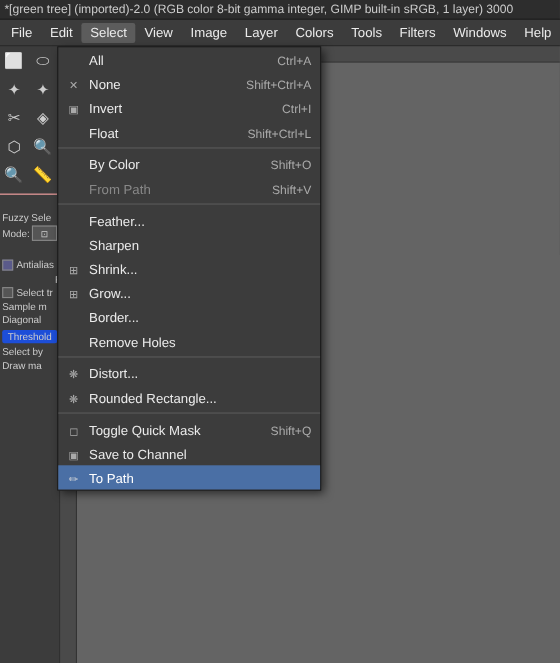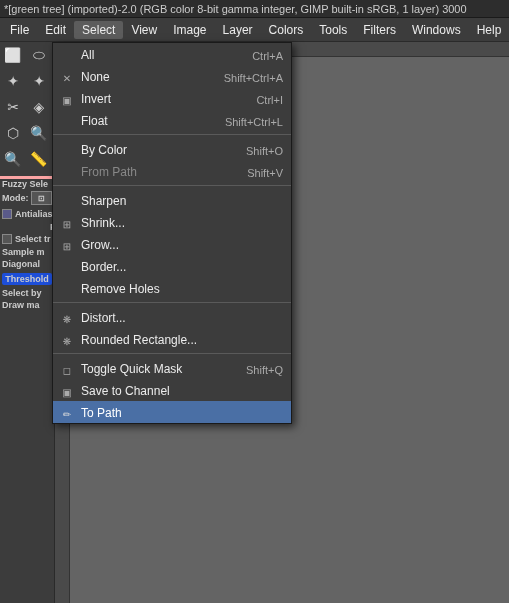--- a/index.html
+++ b/index.html
@@ -318,7 +318,7 @@
     <div class="tool-btn" title="Measure">📏</div>
   </div>
 
-  <div style="padding: 0 2px; font-size: 9px; color: #ccc; border-top: 3px solid #fca5a5; margin-top: 4px; font-weight: bold;">
+  <div style="padding: 16px 2px; font-size: 9px; color: #ccc; border-top: 1px solid #fca5a5; margin-top: 4px;">
     <div style="font-size:9px; white-space:nowrap; overflow:hidden;">Fuzzy Sele</div>
     <div style="display:flex; align-items:center; margin-top:2px;justify-content:flex-end;">
       <span style="font-size:9px;">Mode:</span>

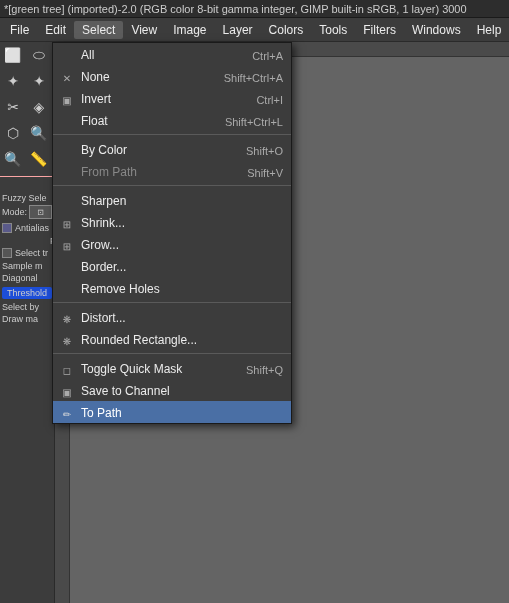--- a/index.html
+++ b/index.html
@@ -240,6 +240,10 @@
 
   <div class="separator"></div>
 
+  <div class="dropdown-item">
+    <span class="item-icon"></span>
+    <span>Feather...</span>
+  </div>
 
   <div class="dropdown-item">
     <span class="item-icon"></span>

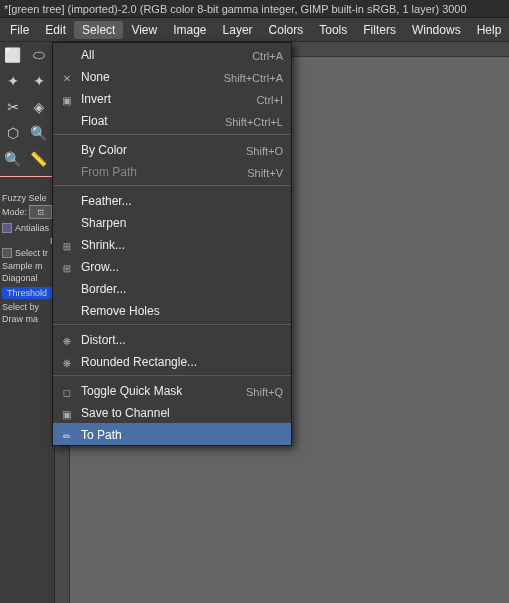--- a/index.html
+++ b/index.html
@@ -329,7 +329,7 @@
       <div style="width:28px; height:14px; background:#555; border:1px solid #888; margin-left:2px; font-size:8px; display:flex; align-items:center; justify-content:center;">⊡</div>
     </div>
 
-    <div style="display:flex; align-items:flex-end; margin-top:4px;">
+    <div style="display:flex; align-items:flex-end; margin-top:17px;">
       <div class="checkbox-small" style="background:#5a5a8a;"></div>
       <span style="font-size:9px;">Antialias</span>
     </div>

